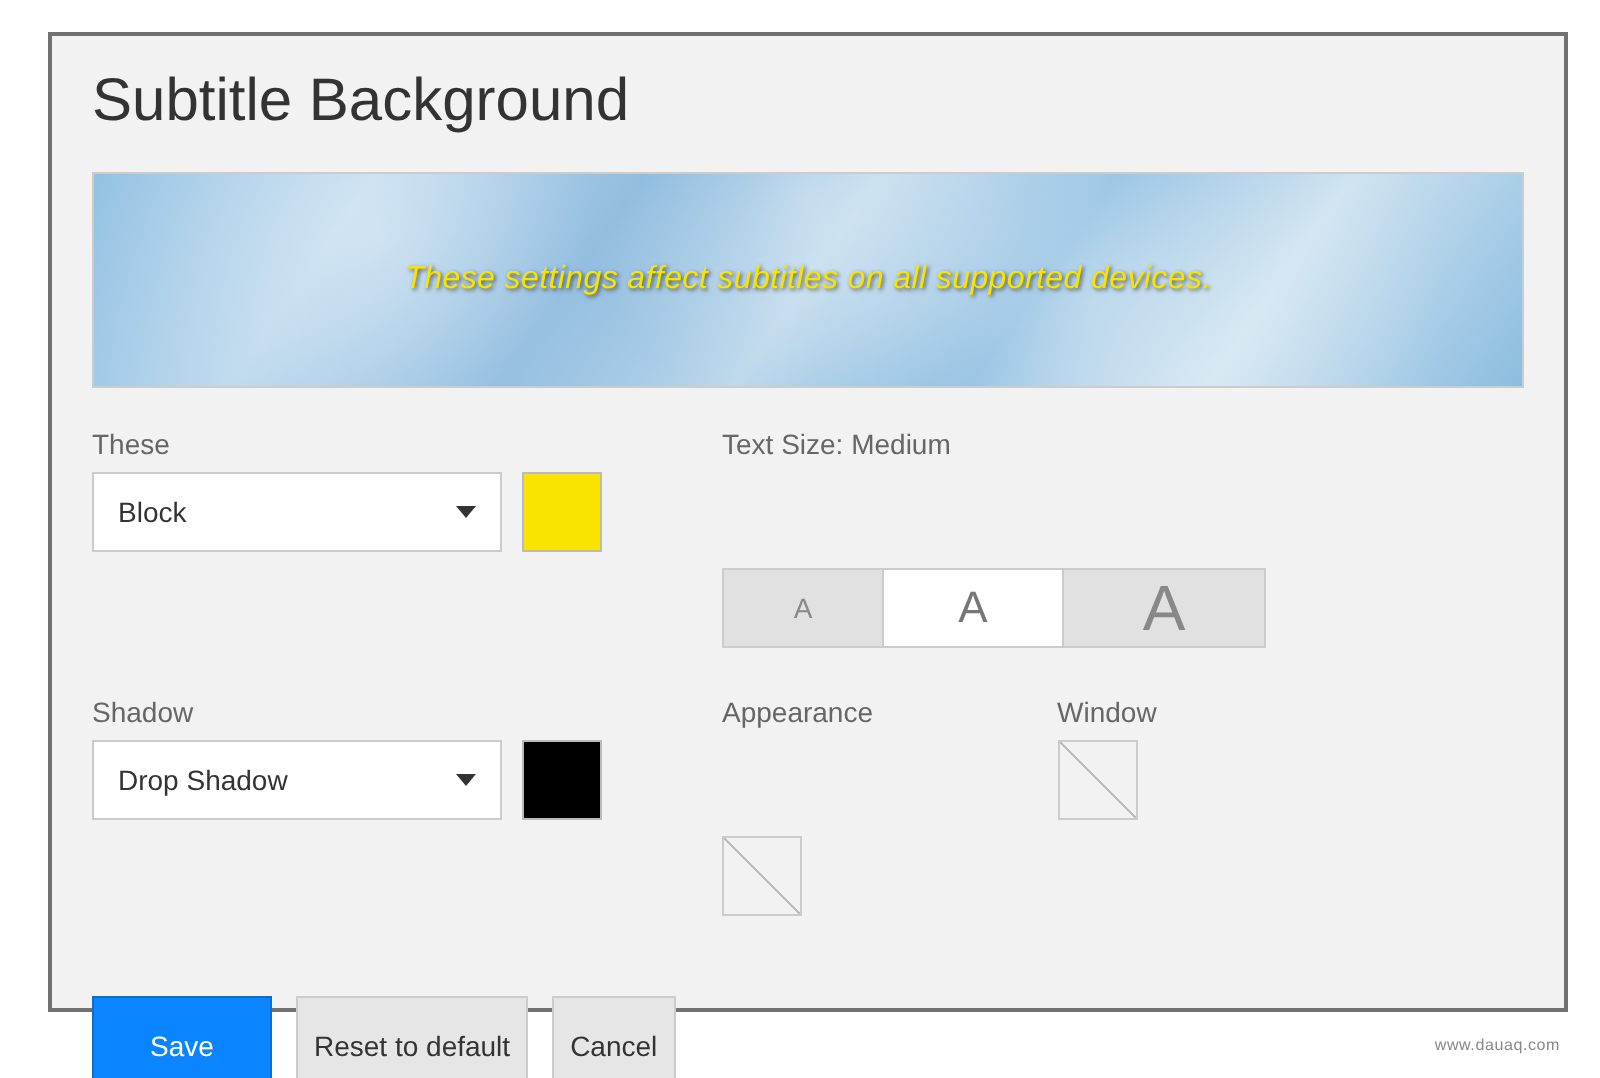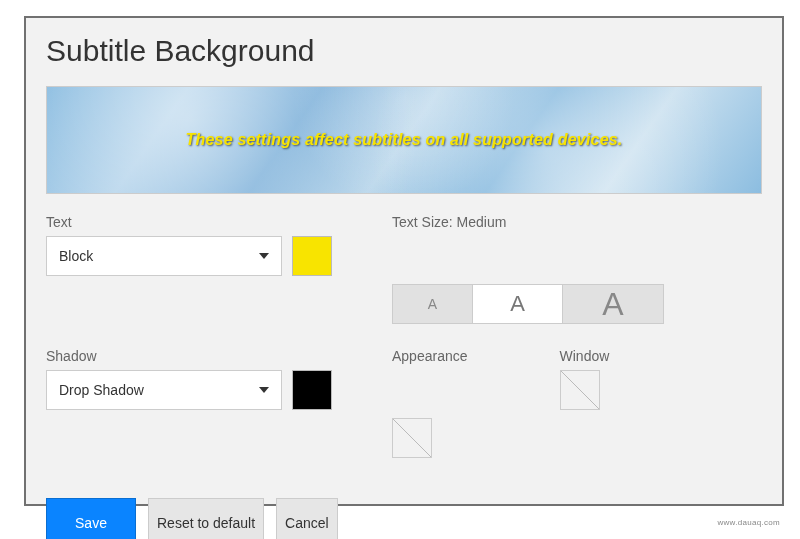--- a/index.html
+++ b/index.html
@@ -50,7 +50,7 @@
       position: relative;
       color: #f8e400;
       font-size: 16px;
-      font-weight: bold;
+      font-weight: normal;
       font-style: italic;
       text-shadow: 1px 1px 2px rgba(0,0,0,0.6);
       letter-spacing: 0.2px;

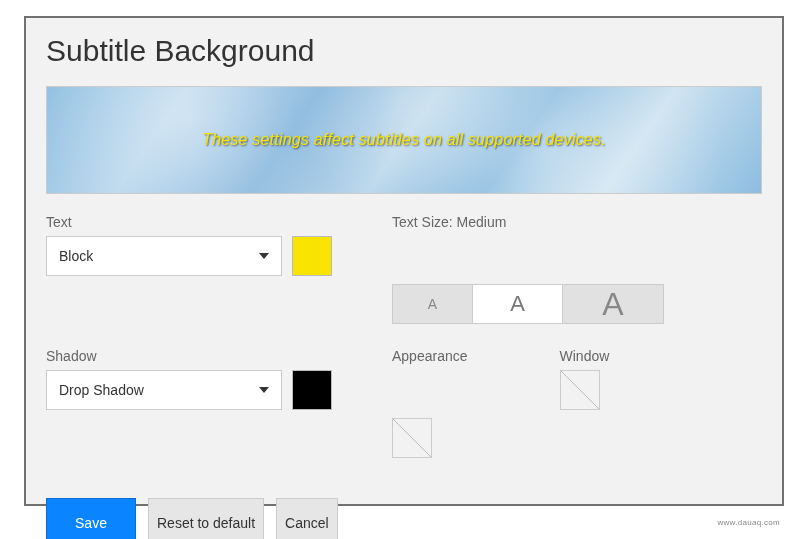--- a/index.html
+++ b/index.html
@@ -191,7 +191,7 @@
 
   <div class="controls-row">
     <div class="control-group">
-      <span class="control-label">Text</span>
+      <span class="control-label">These</span>
       <div class="select-row">
         <div class="select-box">
           <span>Block</span>

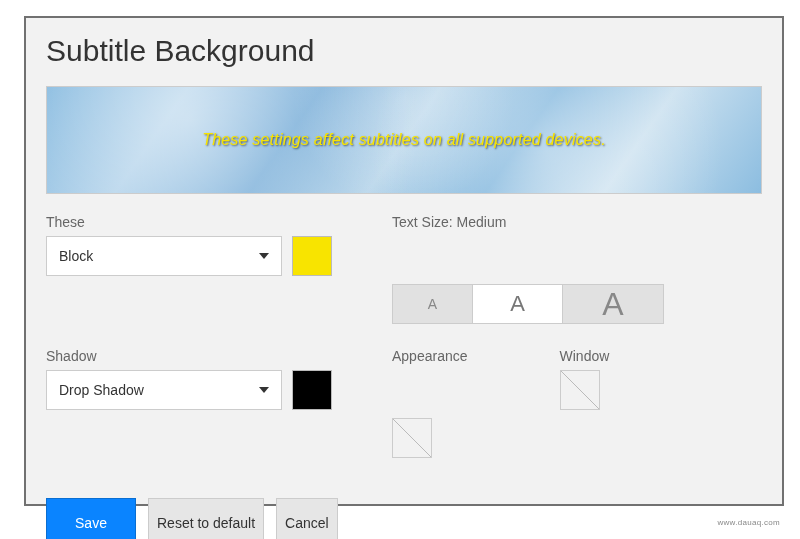--- a/index.html
+++ b/index.html
@@ -75,7 +75,7 @@
       gap: 10px;
     }
     .select-box {
-      width: 236px;
+      width: 205px;
       height: 40px;
       background: #fff;
       border: 1px solid #ccc;

